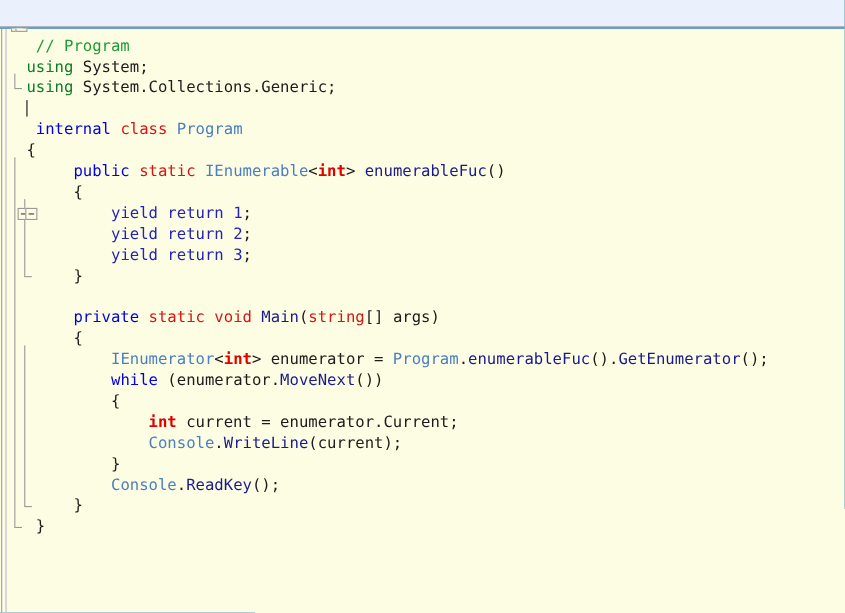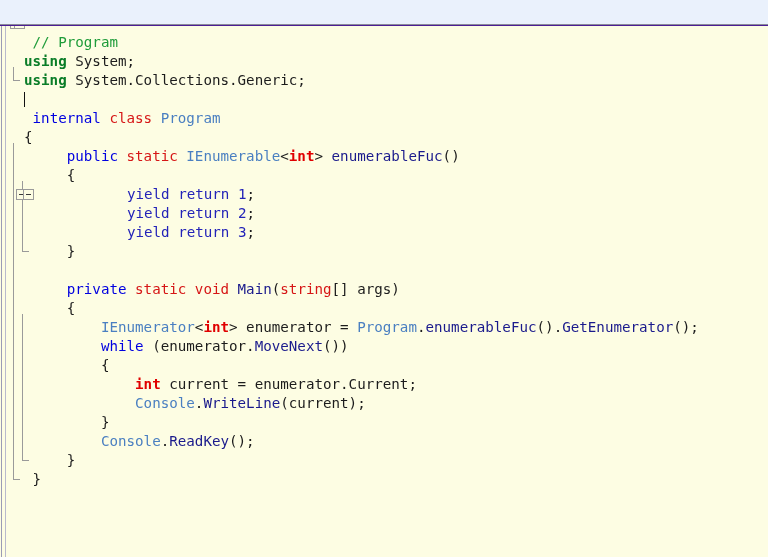--- a/index.html
+++ b/index.html
@@ -13,7 +13,7 @@
     width: 768px;
     height: 557px;
     overflow: hidden;
-    background: #4c1d95;
+    background: #0369a1;
     font-family: "DejaVu Sans Mono", "Liberation Mono", monospace;
   }
   

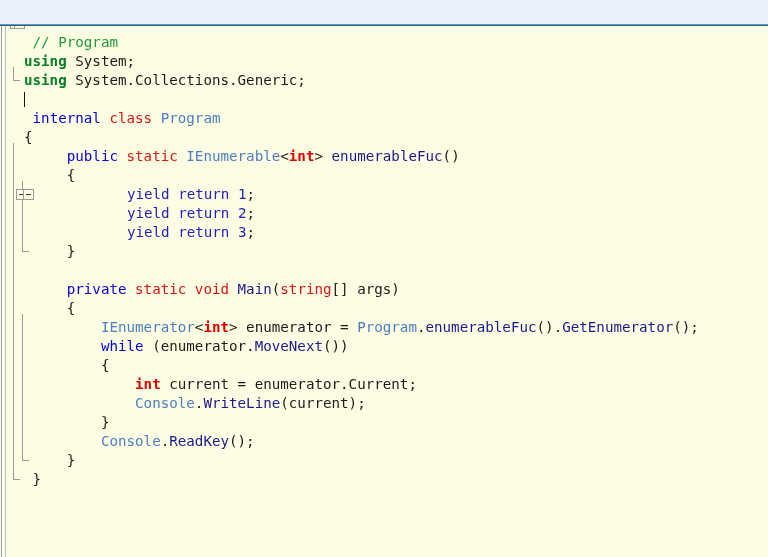--- a/index.html
+++ b/index.html
@@ -100,7 +100,7 @@
   
   .t-plain   { color: #1c1c1c; }
   .t-comment { color: #1f9c3a; }
-  .t-using   { color: #0a7d28; font-weight: bold; text-align: right; }
+  .t-using   { color: #0a7d28; font-weight: normal; text-align: right; }
   .t-kw      { color: #0000e0; font-weight: normal; }
   .t-kw2     { color: #d61616; }
   .t-type    { color: #4a7fc1; text-align: right; }

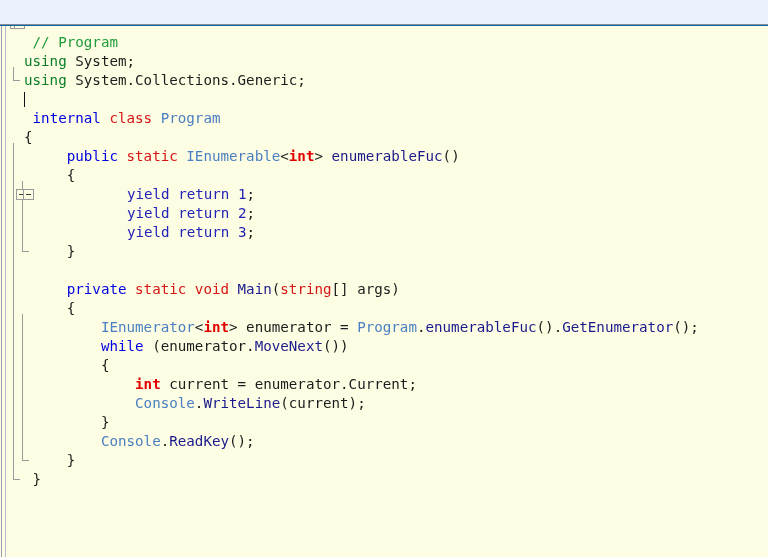--- a/index.html
+++ b/index.html
@@ -107,7 +107,7 @@
   .t-int     { color: #e00000; font-weight: bold; }
   .t-method  { color: #1a1a8c; font-weight: normal; }
   .t-num     { color: #2323b8; }
-  .t-yield   { color: #2323b8; margin-left: 26px; }
+  .t-yield   { color: #2323b8; }
 
   
   .caret {

